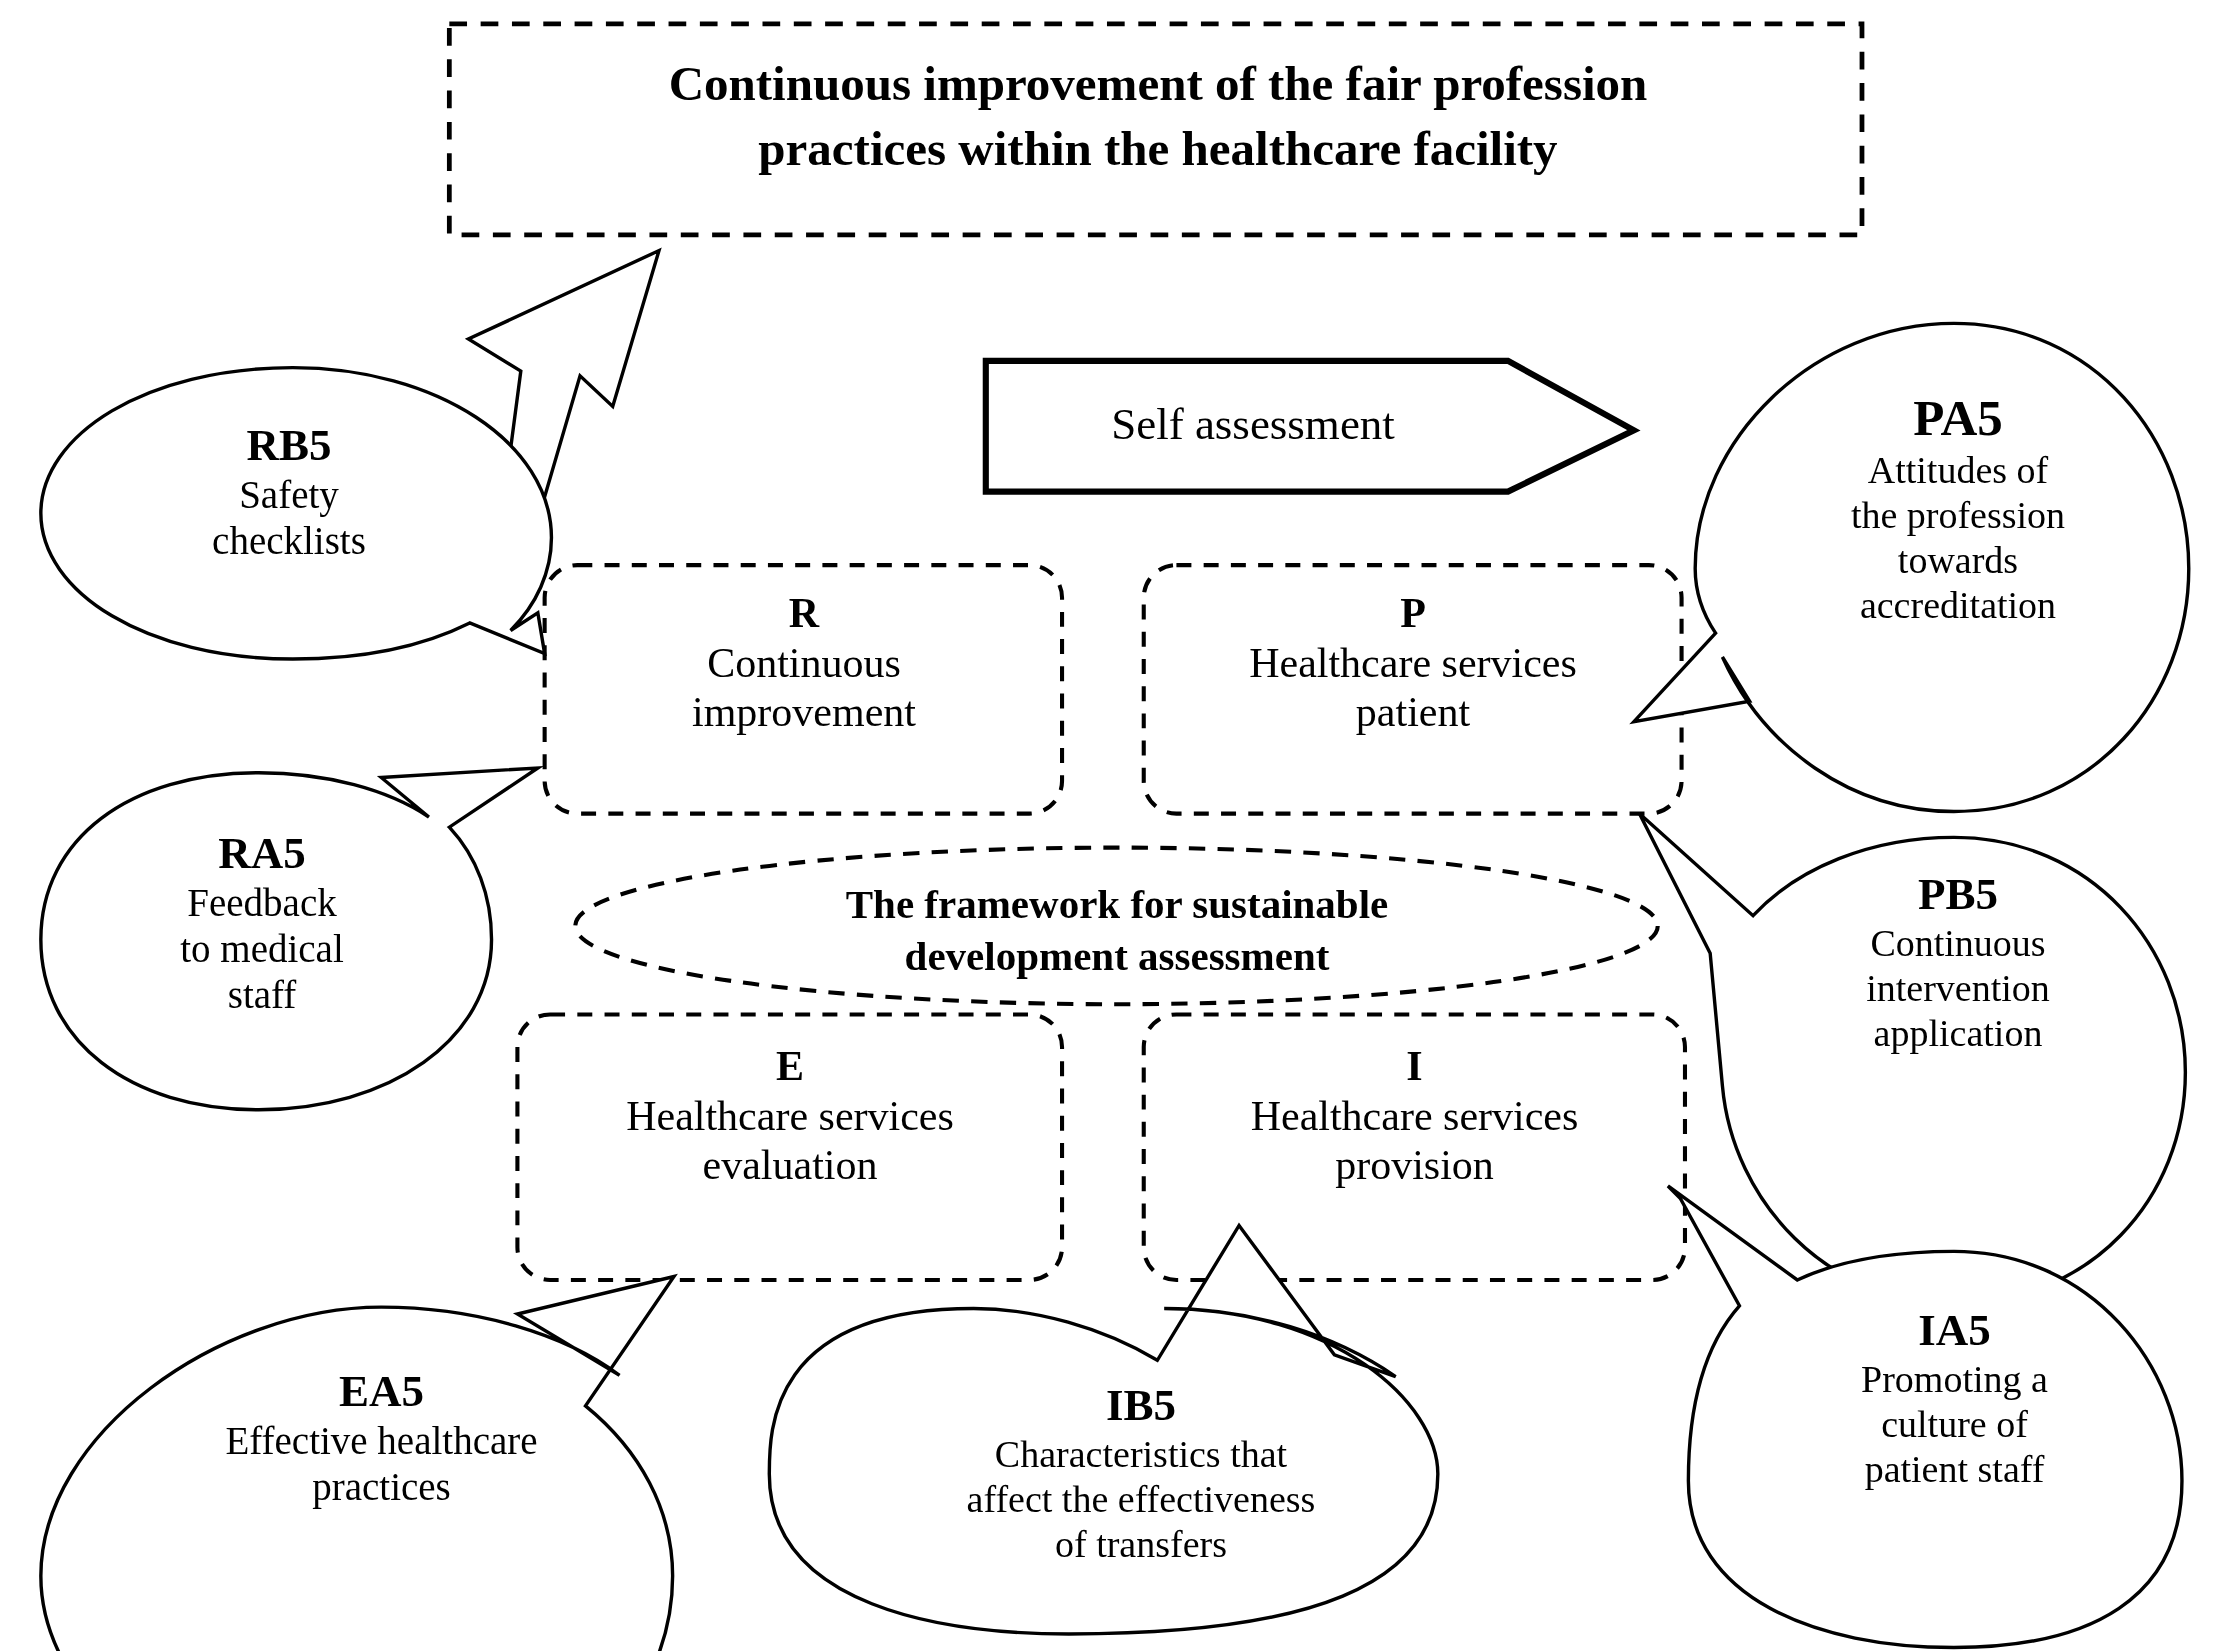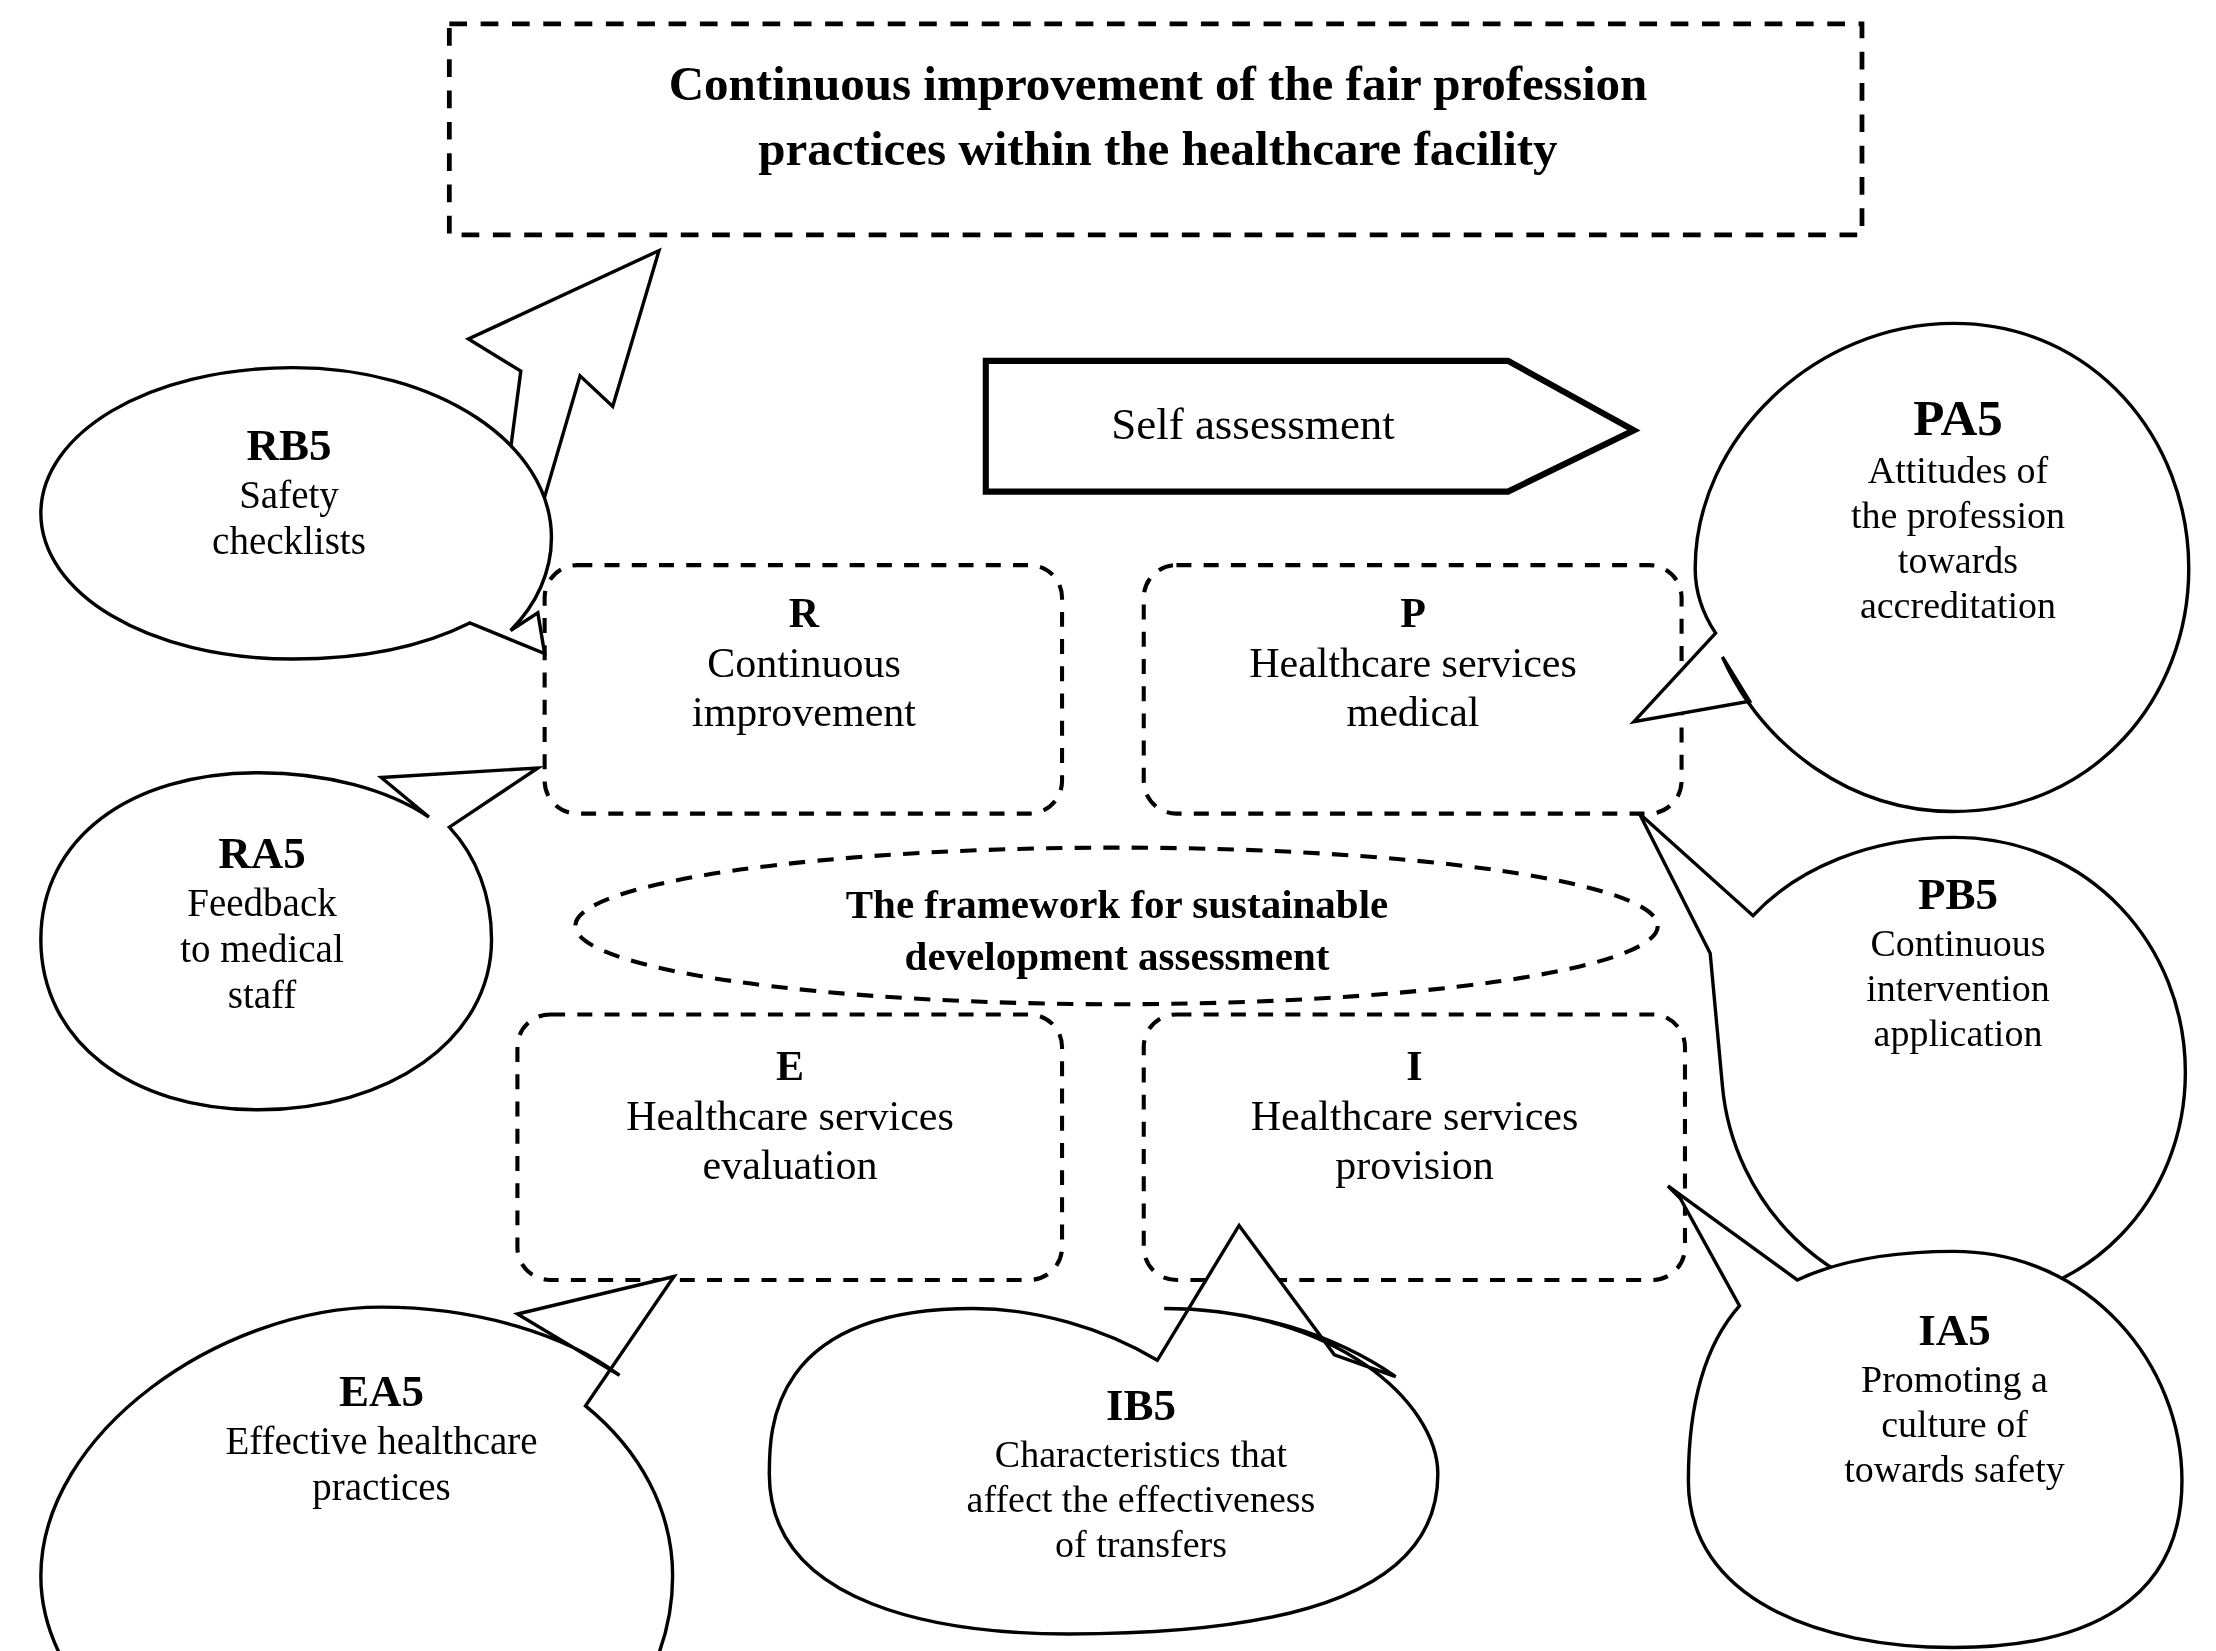--- a/index.html
+++ b/index.html
@@ -125,7 +125,7 @@
   <div class="lbl" style="left:1151px; top:589px; width:524px; font-size:42px;">
     <span class="code">P</span>
     <span class="desc">Healthcare services</span>
-    <span class="desc">medical</span>
+    <span class="desc">patient</span>
   </div>
 
   <div class="lbl" style="left:521px; top:1042px; width:538px; font-size:42px;">

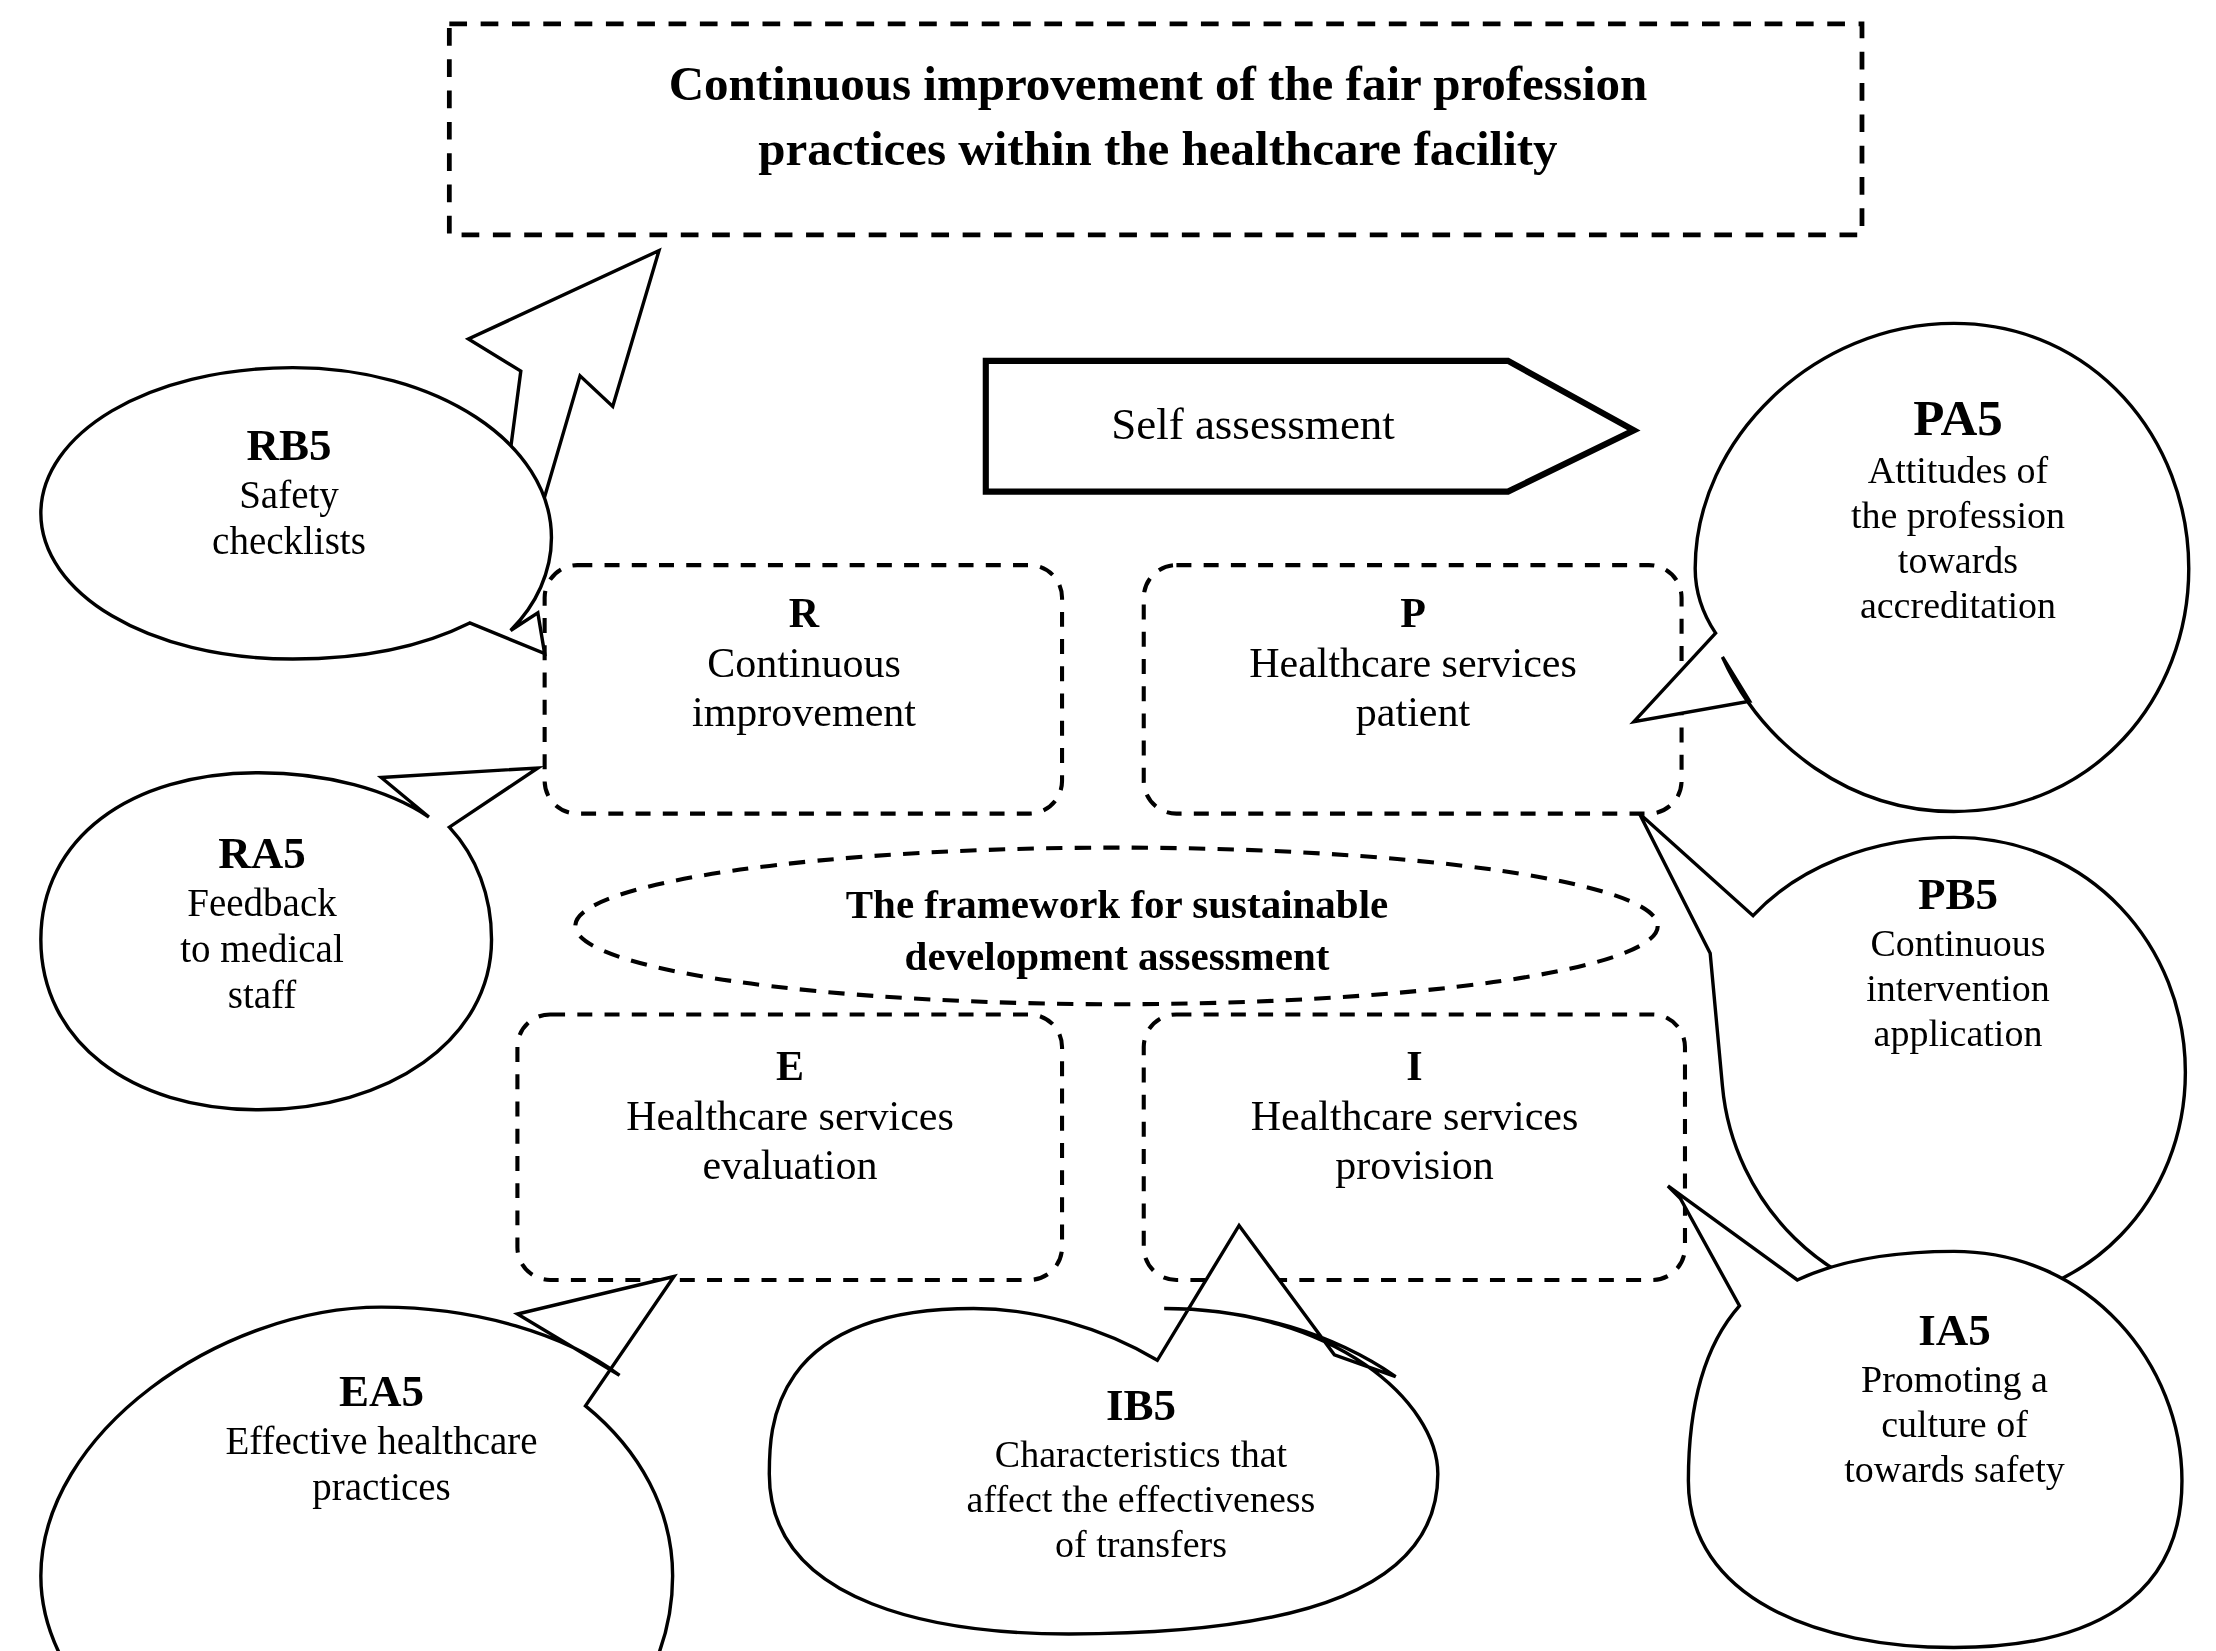--- a/index.html
+++ b/index.html
@@ -190,7 +190,7 @@
     <span class="code" style="font-size:45px;">IA5</span>
     <span class="desc">Promoting a</span>
     <span class="desc">culture of</span>
-    <span class="desc">towards safety</span>
+    <span class="desc">patient staff</span>
   </div>
 
 </div>

